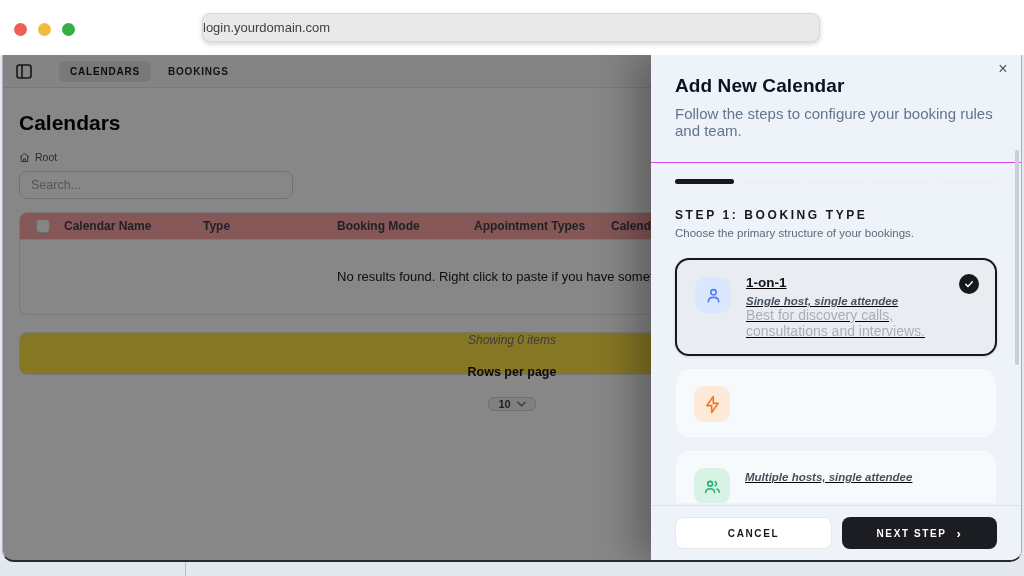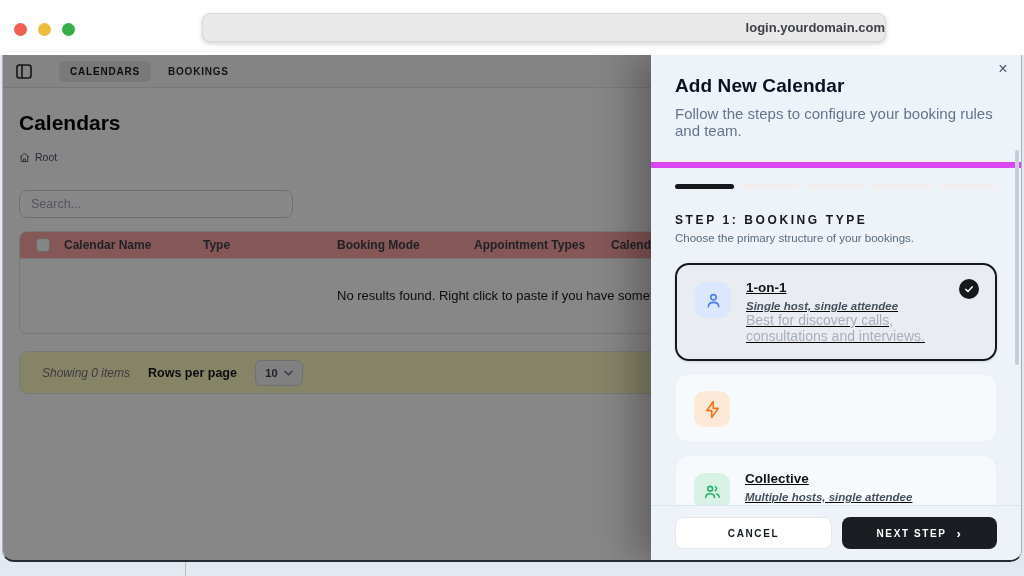--- a/index.html
+++ b/index.html
@@ -14,11 +14,11 @@
   .light.red { background:#f15e53; }
   .light.yellow { background:#eebd3b; }
   .light.green { background:#35ae46; }
-  .url-bar { position:absolute; left:202px; top:13px; width:684px; height:29px;
+  .url-bar { position:absolute; left:202px; top:13px; width:618px; height:29px;
     background:#e9e9ea; border:1px solid #d9d9db; border-radius:8px;
     box-shadow:0 2px 5px rgba(0,0,0,0.18);
-    display:flex; align-items:center; justify-content:flex-end;
-    font-size:13px; color:#3f3f46;font-weight:bold; }
+    display:flex; align-items:center; justify-content:flex-start;
+    font-size:13px; color:#3f3f46; }
 
   
   .window { position:absolute; left:2px; top:55px; width:1020px; height:507px;

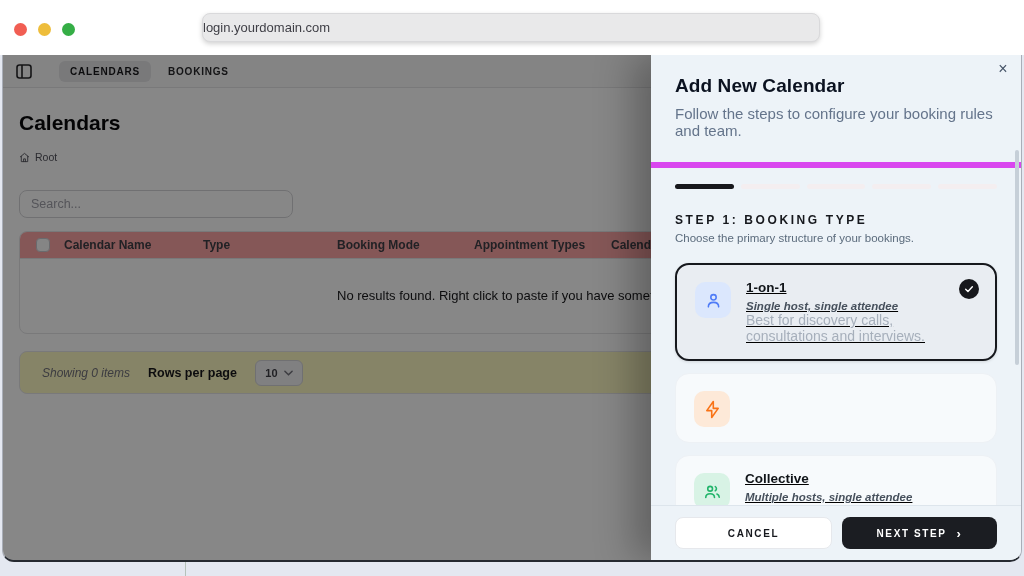--- a/index.html
+++ b/index.html
@@ -67,7 +67,7 @@
     background:#edf3f8; z-index:3; box-shadow:-18px 0 36px rgba(0,0,0,0.28); }
   .drawer-close { position:absolute; top:4px; right:8px; font-size:16px; color:#475569;
     width:20px; height:20px; display:flex; align-items:center; justify-content:center; cursor:default; z-index:4; }
-  .drawer-header { padding:20px 24px 23px; border-bottom:6px solid #d946ef; }
+  .drawer-header { padding:20px 24px 23px; border-bottom:1px solid #d946ef; }
   .drawer-title { font-size:19px; font-weight:800; color:#0b1220; letter-spacing:0.1px; }
   .drawer-sub { margin-top:8px; font-size:15px; color:#64748b; }
 

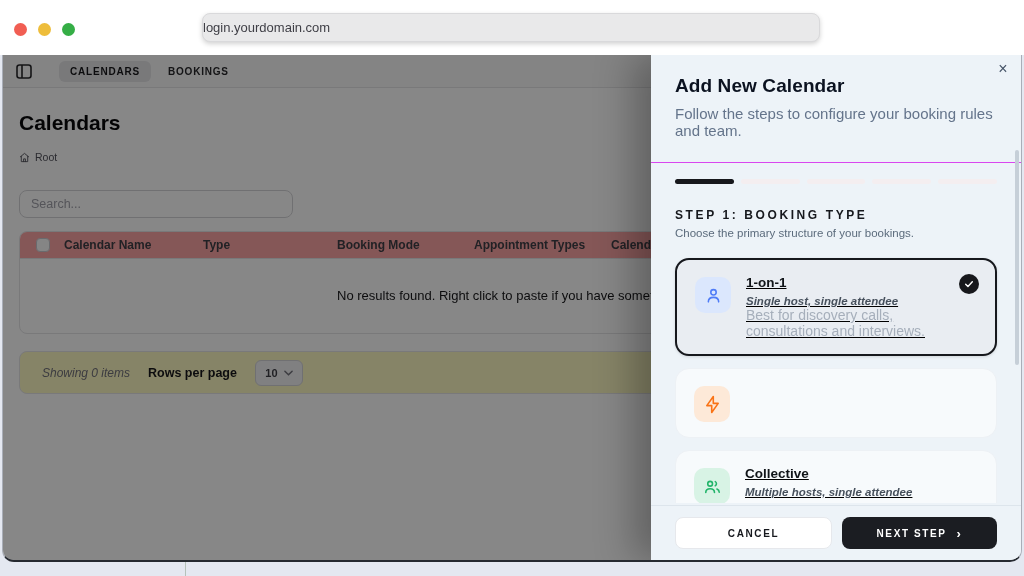--- a/index.html
+++ b/index.html
@@ -37,7 +37,7 @@
   .page-title { margin-top:23px; font-size:21px; font-weight:800; color:#09090b; }
   .breadcrumb { margin-top:16px; display:flex; align-items:center; gap:5px;
     font-size:10.5px; color:#52525b; }
-  .search-box { margin-top:27px; width:274px; height:28px; }
+  .search-box { margin-top:8px; width:274px; height:28px; }
   .search-box input { width:100%; height:100%; border:1px solid #d4d4d8; border-radius:8px;
     background:#fff; padding:0 11px; font-size:12.5px; color:#3f3f46;
     font-family:"Liberation Sans", sans-serif; outline:none; }

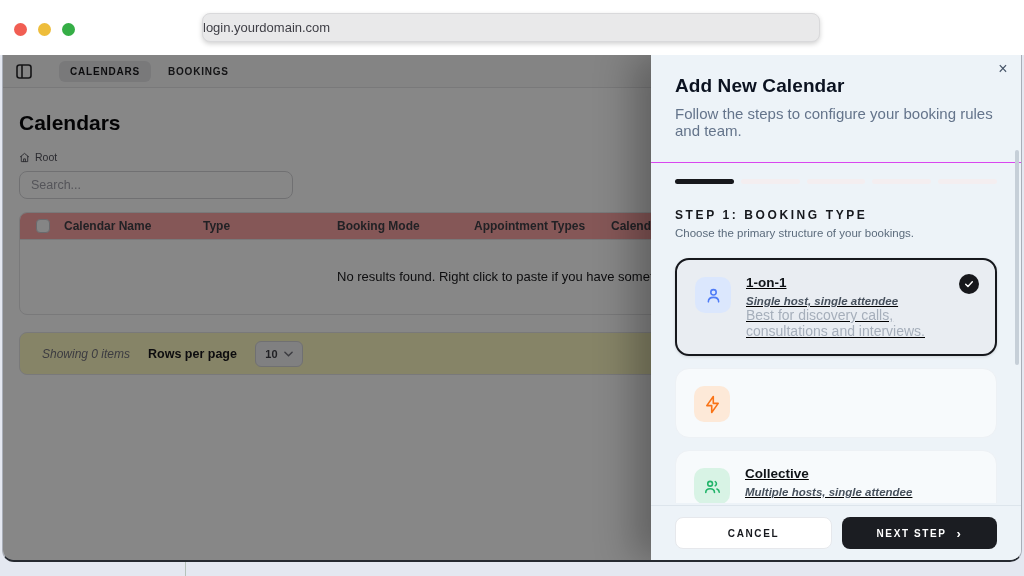--- a/index.html
+++ b/index.html
@@ -53,7 +53,7 @@
   .empty-msg { position:absolute; left:317px; top:29px; font-size:13px; color:#18181b; white-space:nowrap; }
 
   .pager { margin-top:17px; height:43px; border:1px solid #e4e4e7; border-radius:8px;
-    background:#fef9c3; display:flex; align-items:center; padding:0 22px; gap:18px; }
+    background:#fde047; display:flex; align-items:center; padding:0 30px; gap:18px;flex-direction:column; }
   .pager-summary { font-size:12px; font-style:italic; color:#71717a; }
   .rpp-label { font-size:12.5px; font-weight:bold; color:#18181b; }
   .rpp-select { width:48px; height:26px; border:1px solid #d4d4d8; border-radius:6px;

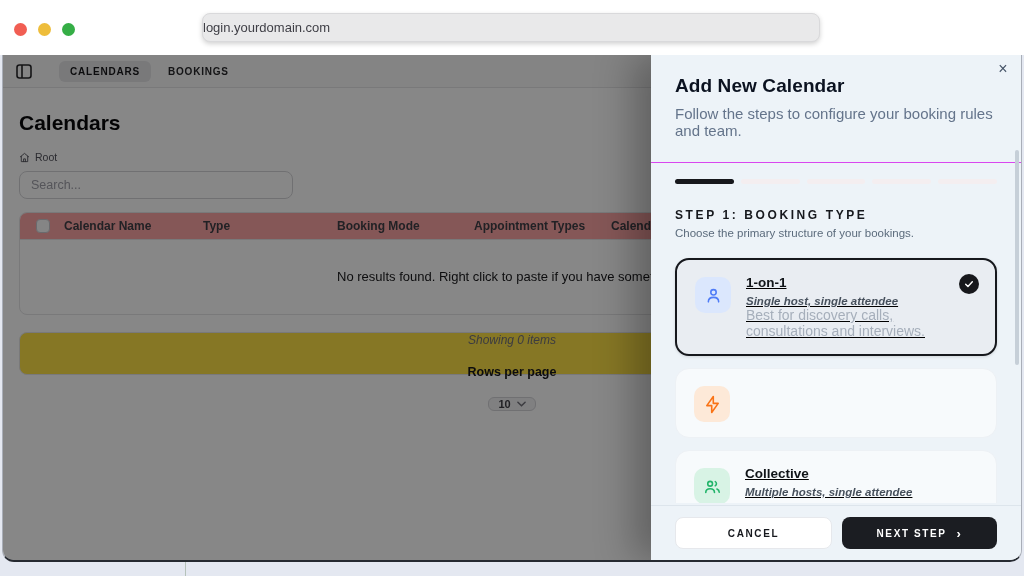--- a/index.html
+++ b/index.html
@@ -252,7 +252,6 @@
               </svg>
             </div>
             <div>
-              <div class="card-title">Collective</div>
               <div class="card-sub">Multiple hosts, single attendee</div>
 
             </div>

